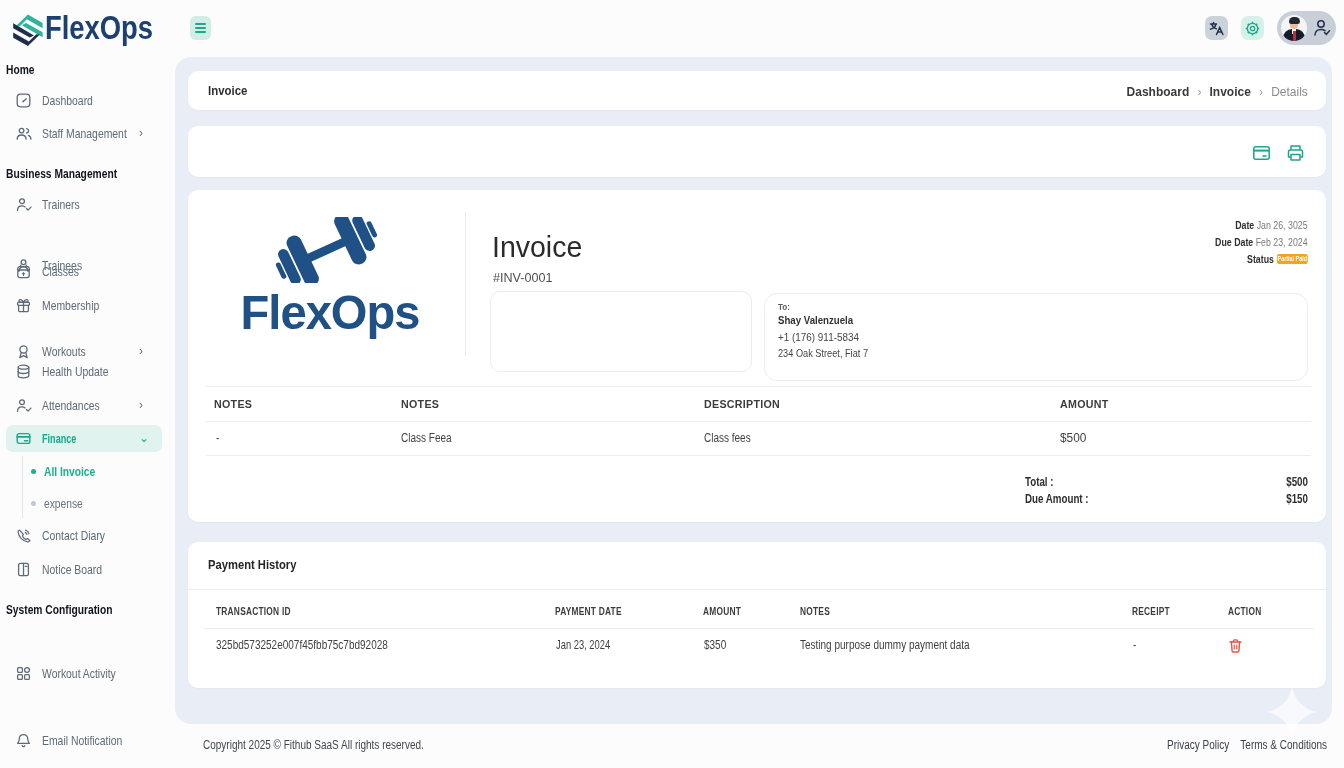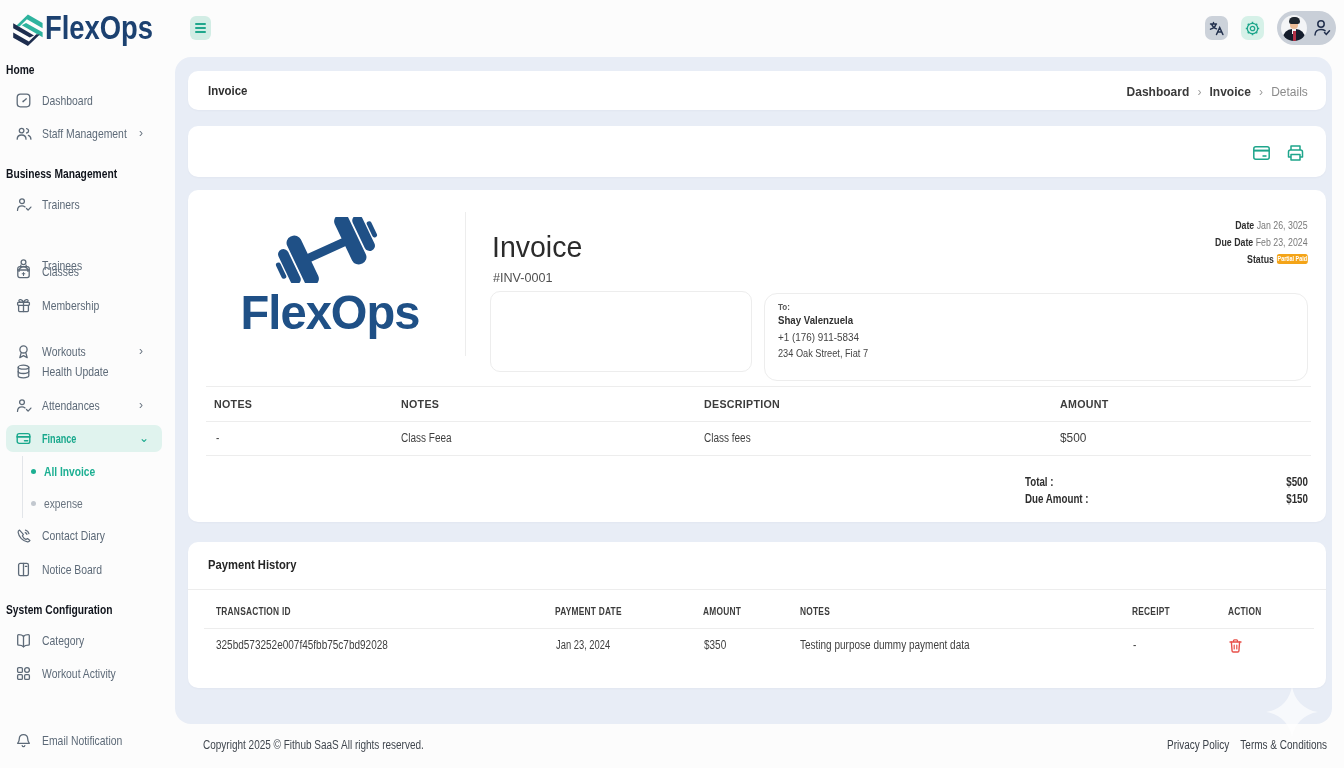--- a/index.html
+++ b/index.html
@@ -172,15 +172,6 @@
     </div>
 
   <div class="sec" style="top:603px;">System Configuration</div>
-  <div id="m-category" class="mi" style="top:628px;">
-      <svg width="15" height="15" viewBox="0 0 15 15">
-        <g class="ic">
-          <path d="M7.5,3.2 c-1.2,-1.2 -2.8,-1.6 -4.8,-1.6 c-0.6,0 -1,0.4 -1,1 v8.6 c0,0.6 0.4,1 1,1 c2,0 3.6,0.4 4.8,1.6 c1.2,-1.2 2.8,-1.6 4.8,-1.6 c0.6,0 1,-0.4 1,-1 V2.6 c0,-0.6 -0.4,-1 -1,-1 c-2,0 -3.6,0.4 -4.8,1.6 Z"></path>
-          <path d="M7.5,3.2 v10.6"></path>
-        </g>
-      </svg>
-      <span class="t">Category</span>
-    </div>
   <div id="m-activity" class="mi" style="top:661px;">
       <svg width="15" height="15" viewBox="0 0 15 15">
         <g class="ic">

